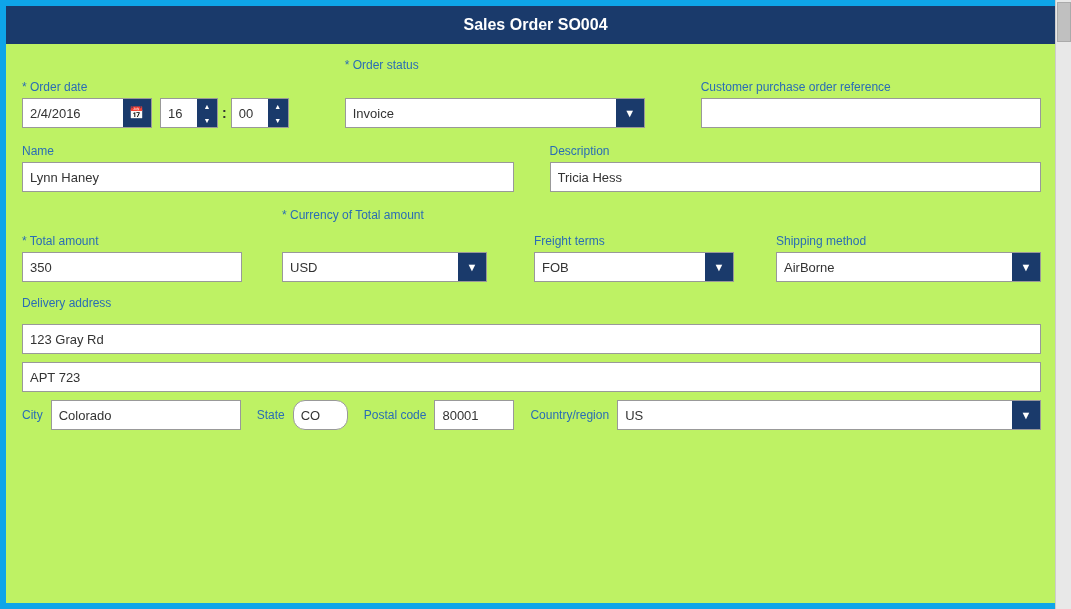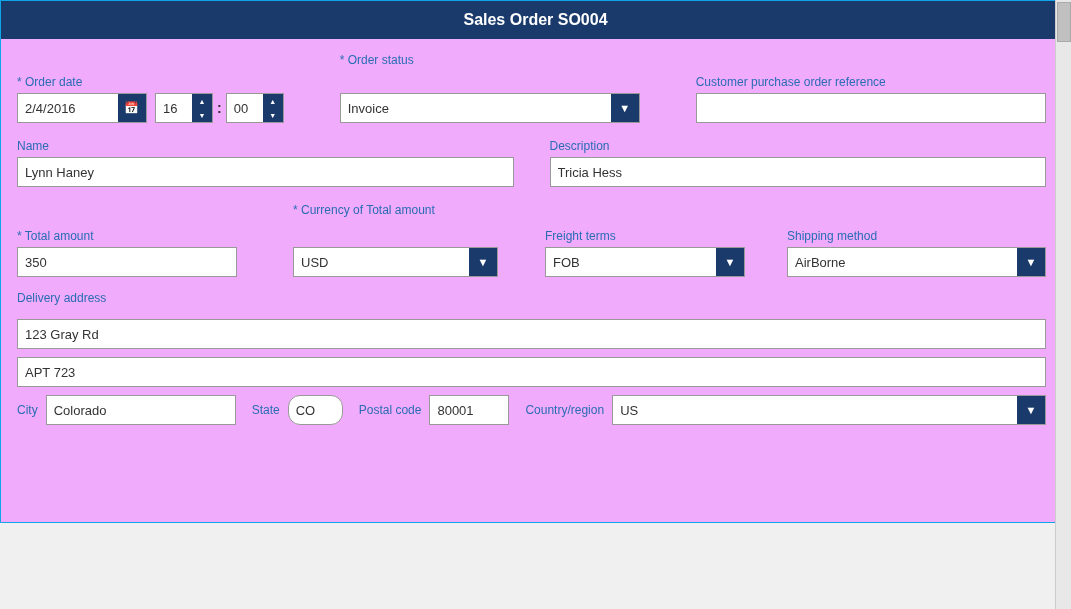--- a/index.html
+++ b/index.html
@@ -13,11 +13,11 @@
     }
     .window {
       width: 1071px;
-      height: 523px;
-      background: #f0abfc;
+      height: 609px;
+      background: #bef264;
       display: flex;
       flex-direction: column;
-      border: 1px solid #0ea5e9;
+      border: 6px solid #0ea5e9;
     }
     .title-bar {
       background: #1a3a6b;

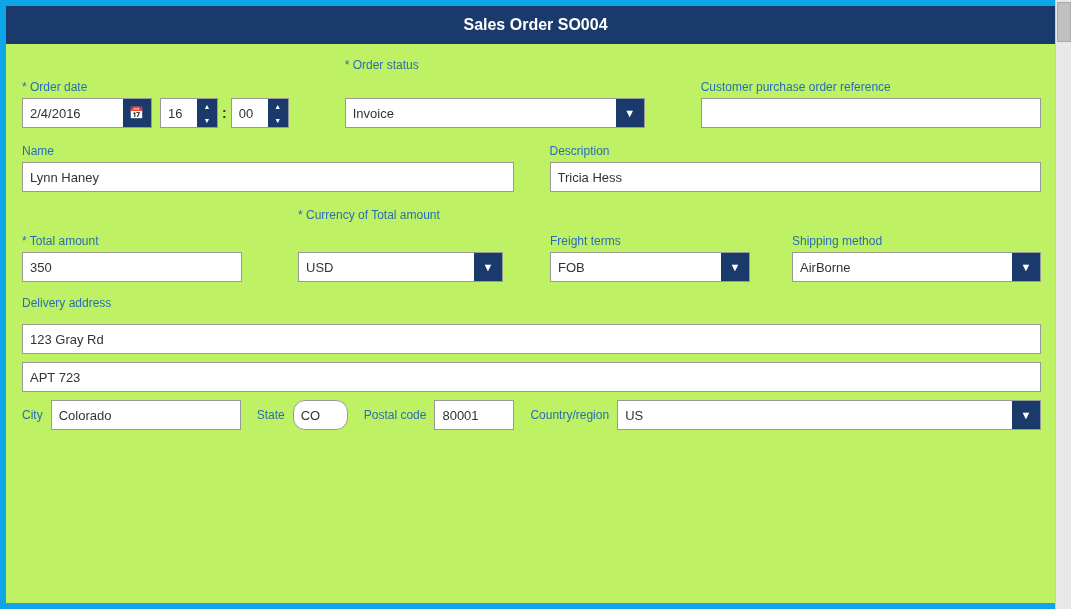--- a/index.html
+++ b/index.html
@@ -288,7 +288,7 @@
           </div>
           <input type="text" class="text-input" style="width: 220px;" value="350">
         </div>
-        <div class="field-group" style="width:220px; margin-left:20px;gap:30px;">
+        <div class="field-group" style="width:220px; margin-left:4px;gap:30px;">
           <div class="field-label required">
             <span>Currency of Total amount</span>
           </div>

